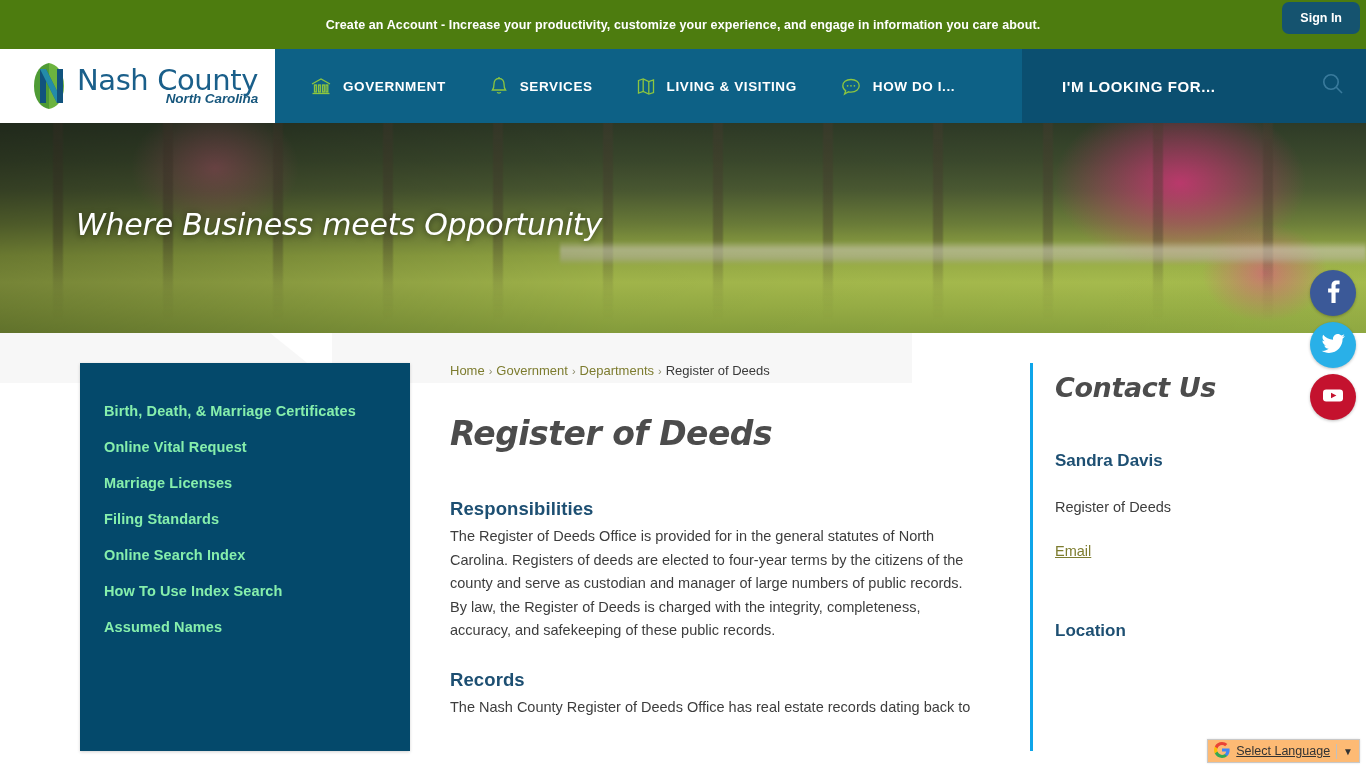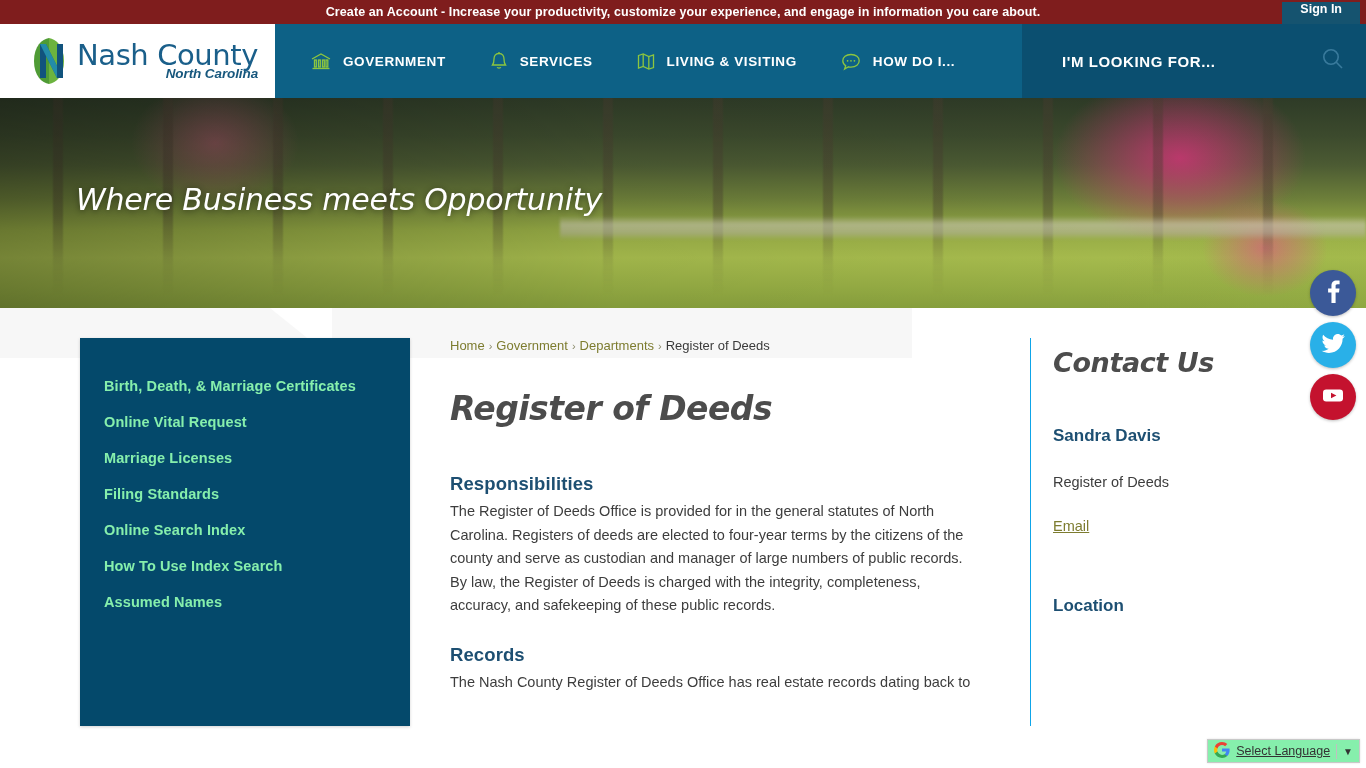--- a/index.html
+++ b/index.html
@@ -14,8 +14,8 @@
   
   .topbar {
     position: relative;
-    height: 24px;
-    background: #7f1d1d;
+    height: 49px;
+    background: #4d7c0f;
     display: flex;
     align-items: center;
     justify-content: center;

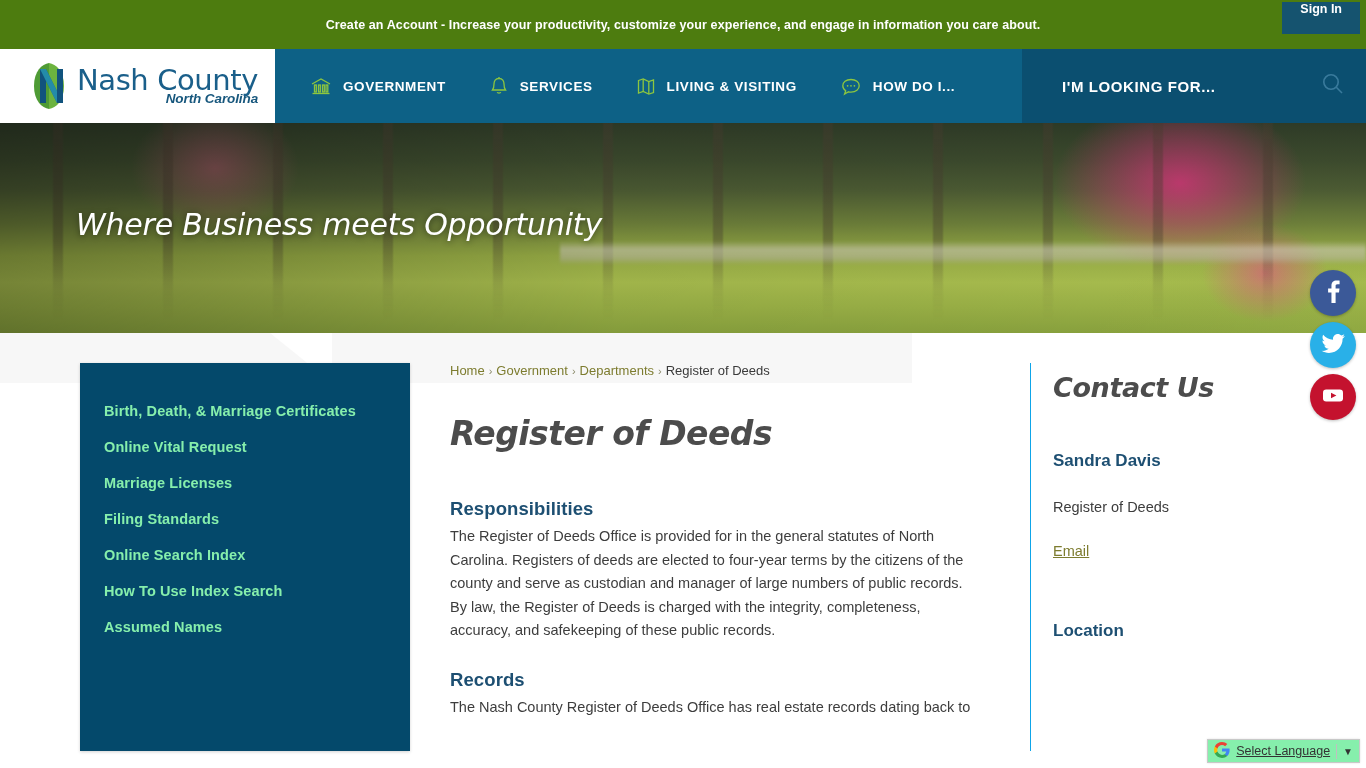--- a/index.html
+++ b/index.html
@@ -34,12 +34,13 @@
     height: 32px;
     padding: 0 18px;
     display: flex;
-    align-items: flex-start;
+    align-items: center;
     background: #15536f;
     color: #ffffff;
     font-size: 12.5px;
     font-weight: bold;
     cursor: pointer;
+    border-radius: 7px;
   }
 
   

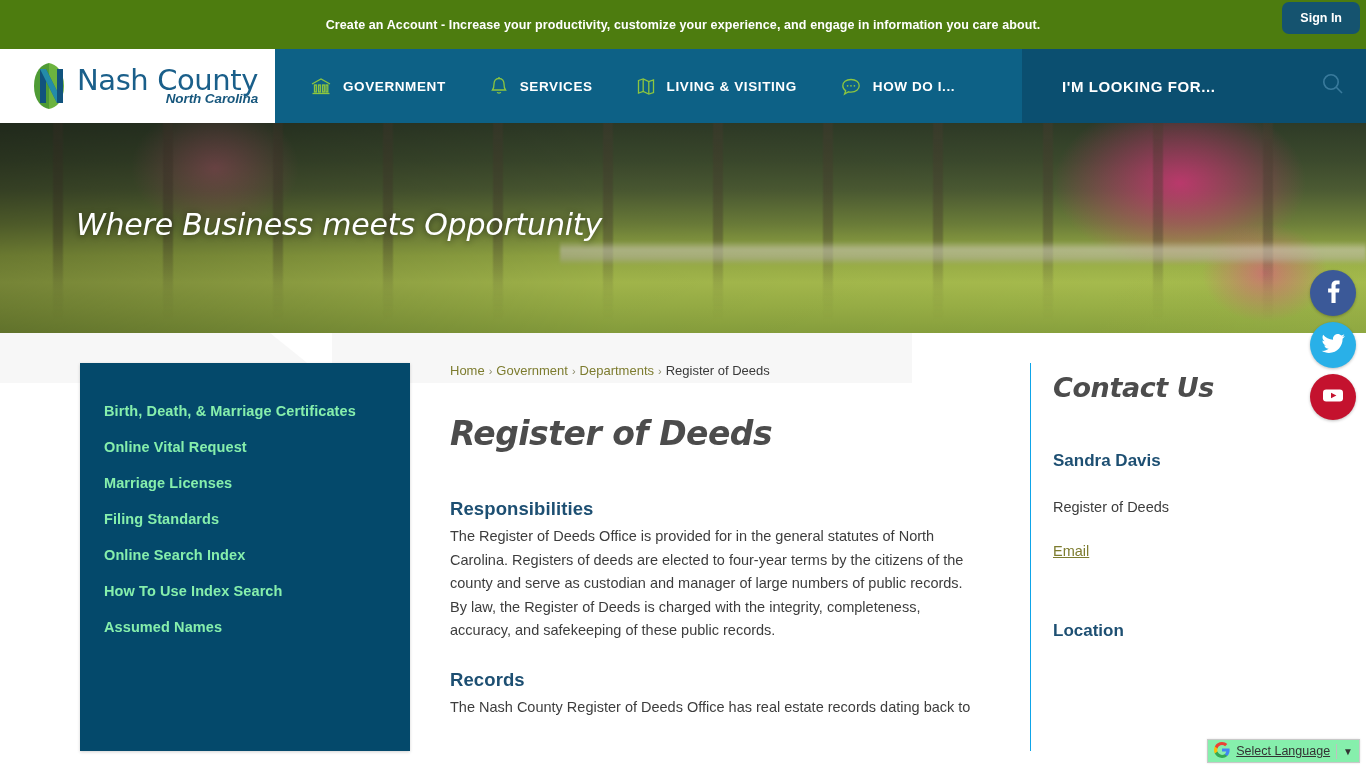--- a/index.html
+++ b/index.html
@@ -292,7 +292,7 @@
   .contact-col {
     width: 255px;
     flex: 0 0 255px;
-    border-left: 1px solid #0ea5e9;
+    border-left: 3px solid #0ea5e9;
     padding: 9px 0 0 22px;
     margin-left: 10px;
   }

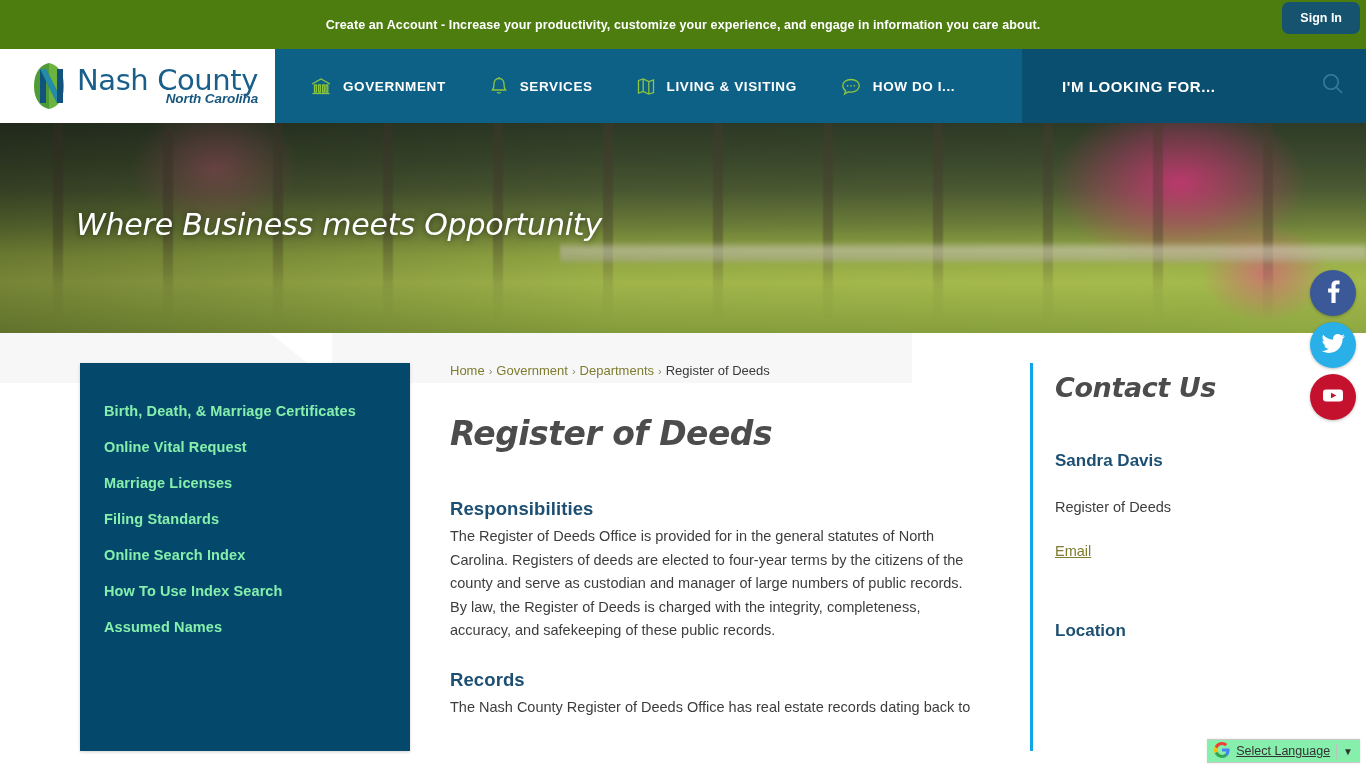--- a/index.html
+++ b/index.html
@@ -359,7 +359,7 @@
     right: 6px;
     bottom: 5px;
     height: 24px;
-    background: #86efac;
+    background: #fdba74;
     border: 1px solid #c8c8c8;
     display: flex;
     align-items: center;

